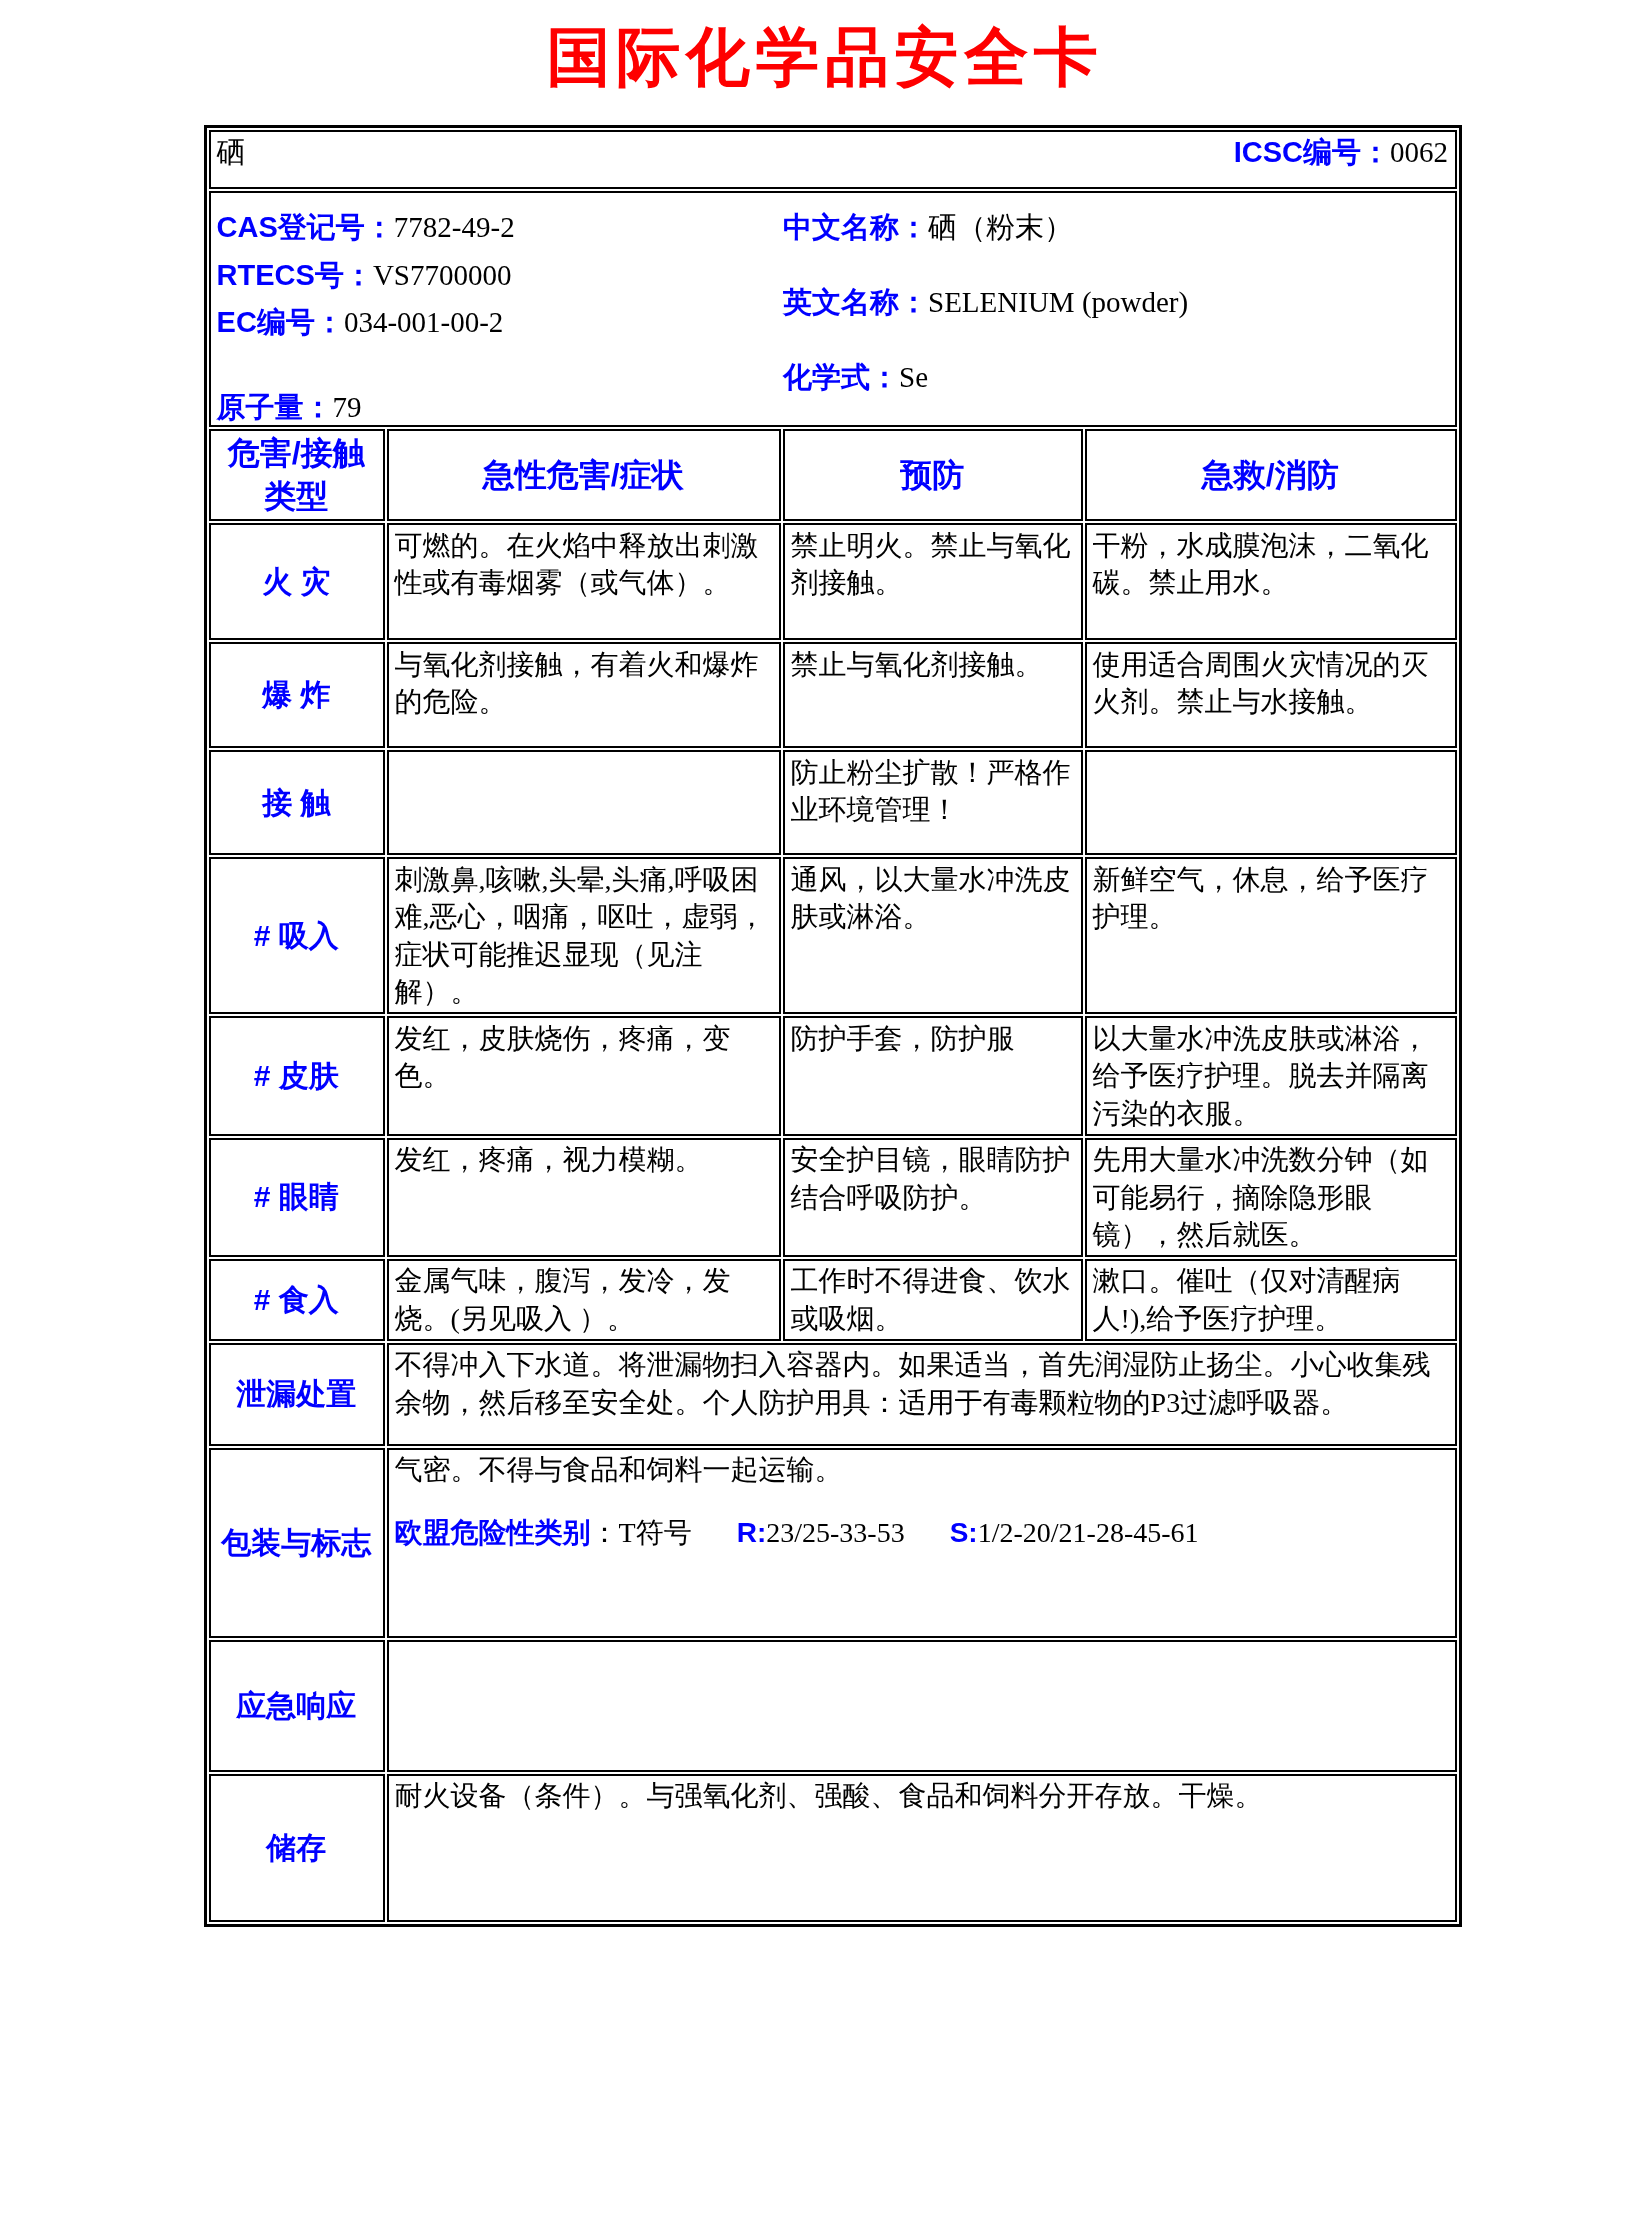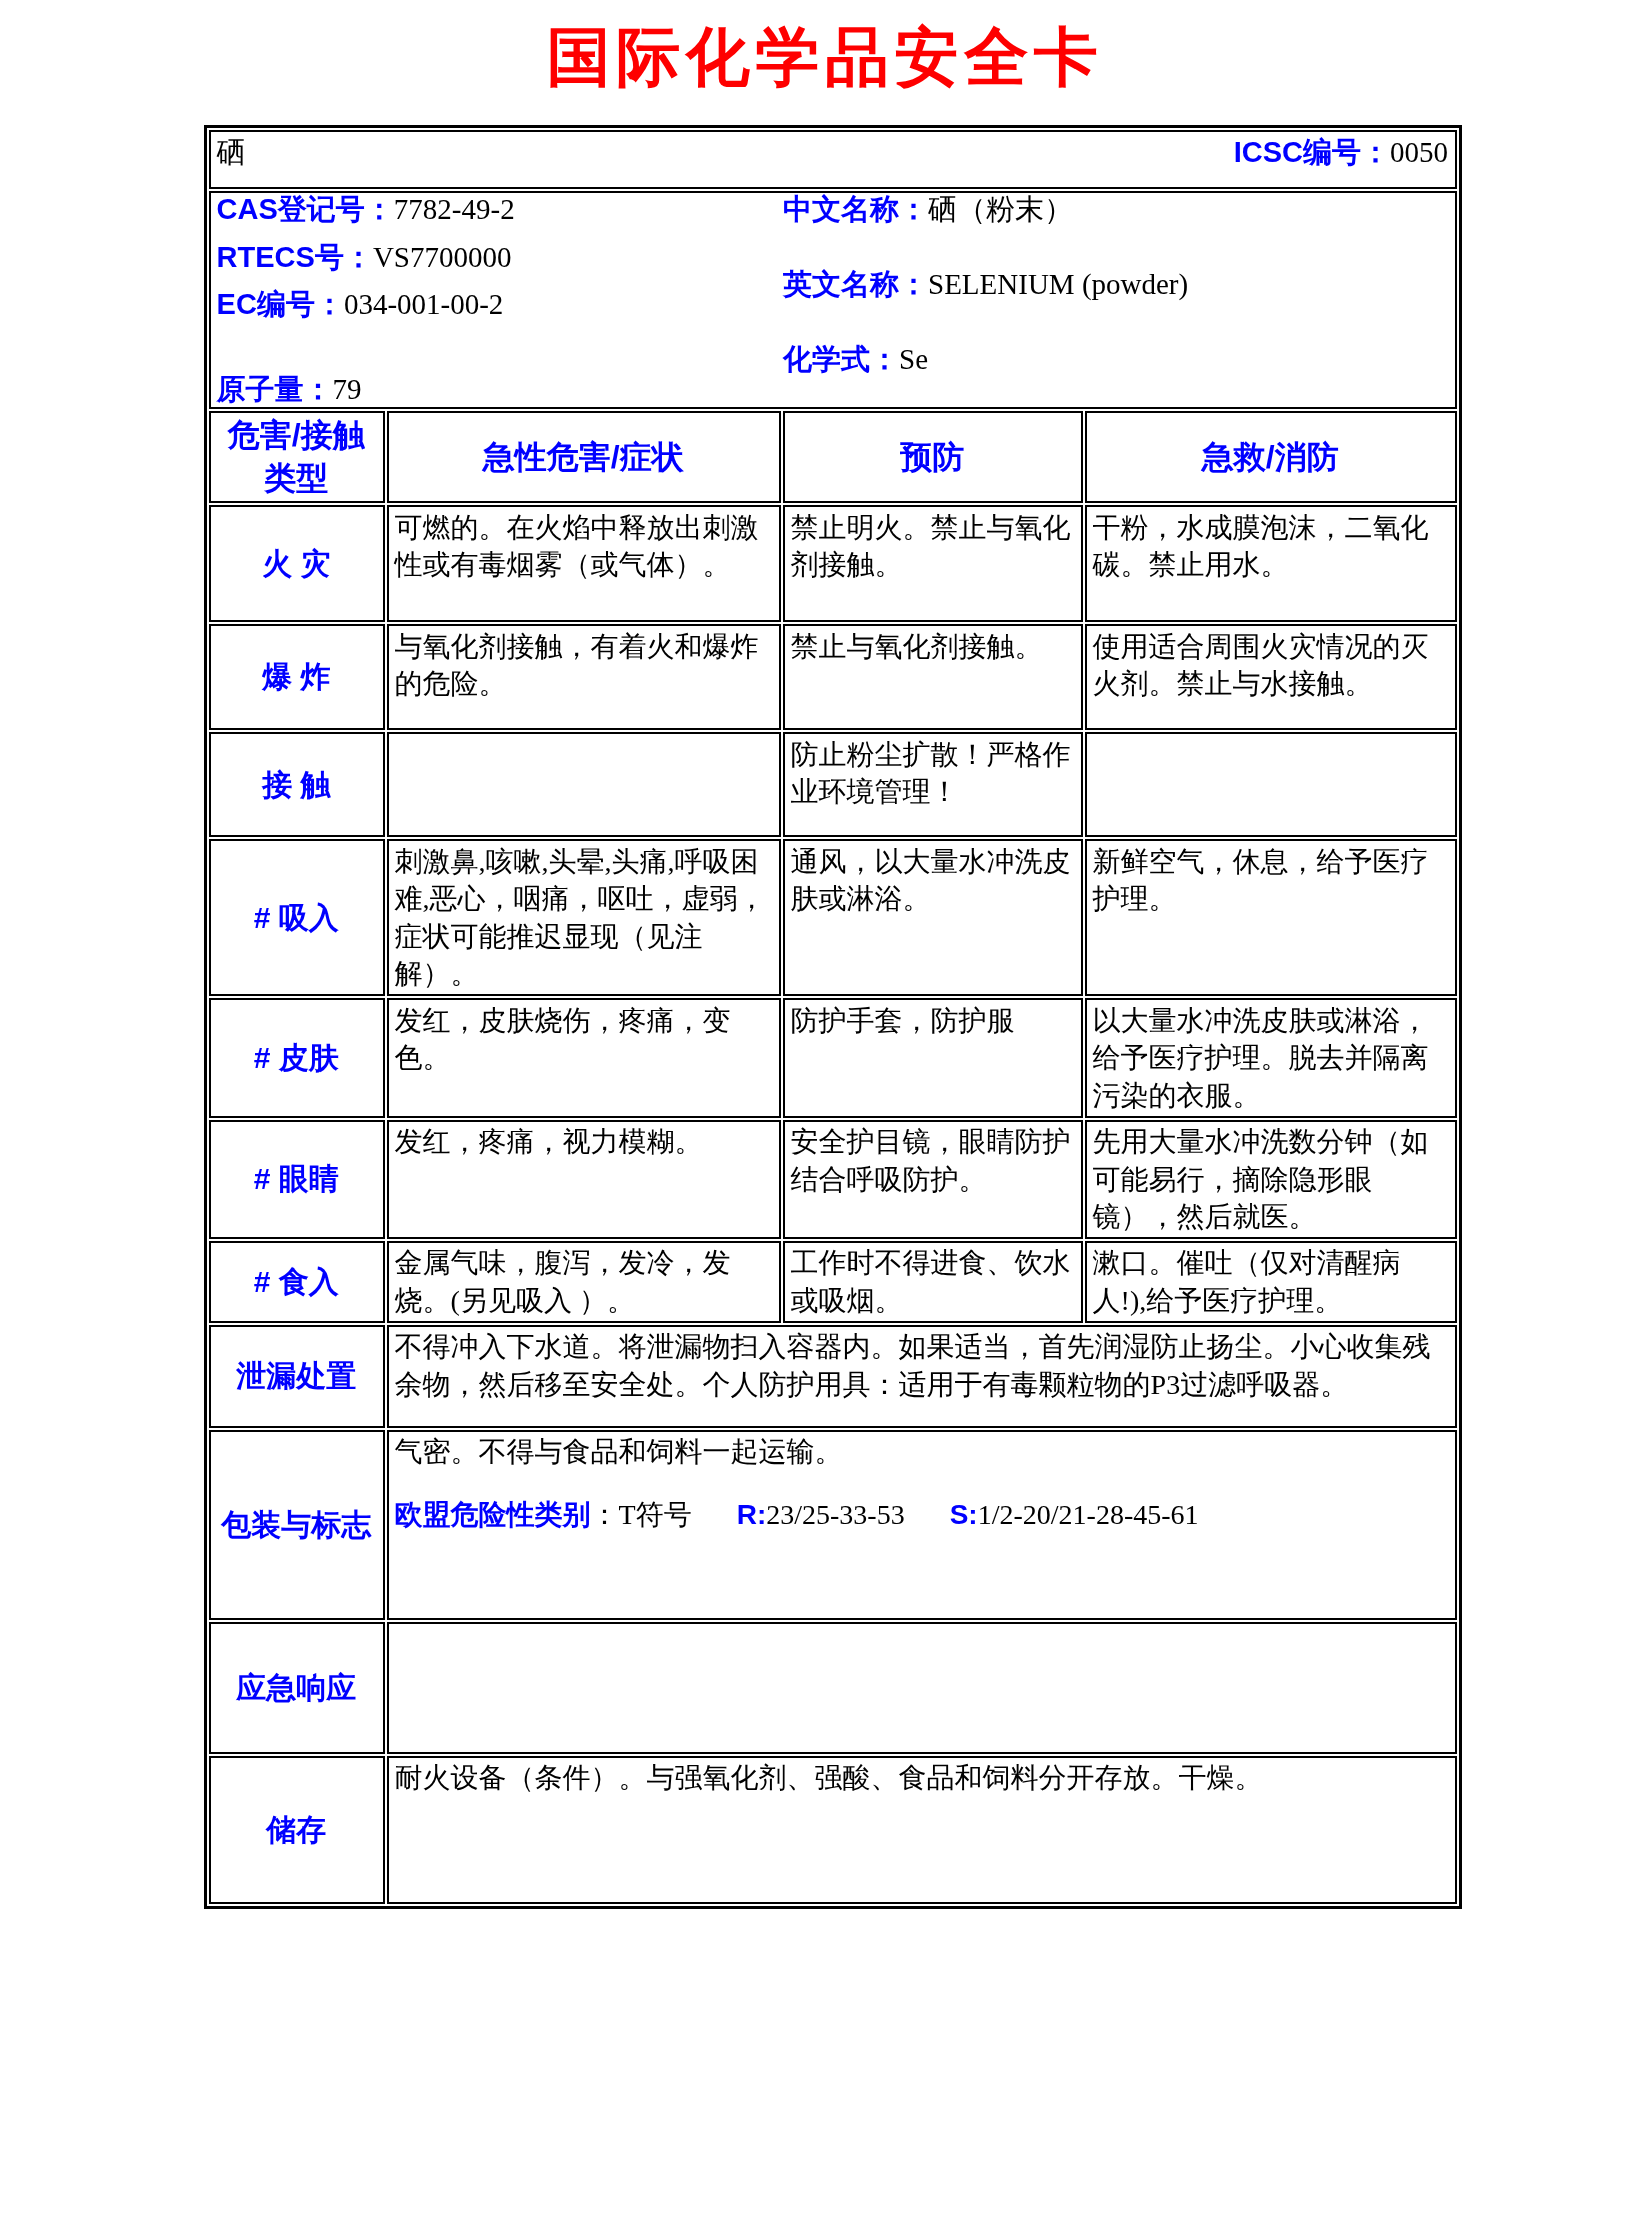--- a/index.html
+++ b/index.html
@@ -114,7 +114,7 @@
         <div class="name-row">
           <span>硒</span>
           <span>
-            <span class="blue">ICSC编号：</span><span>0050</span>
+            <span class="blue">ICSC编号：</span><span>0062</span>
           </span>
         </div>
       </td>

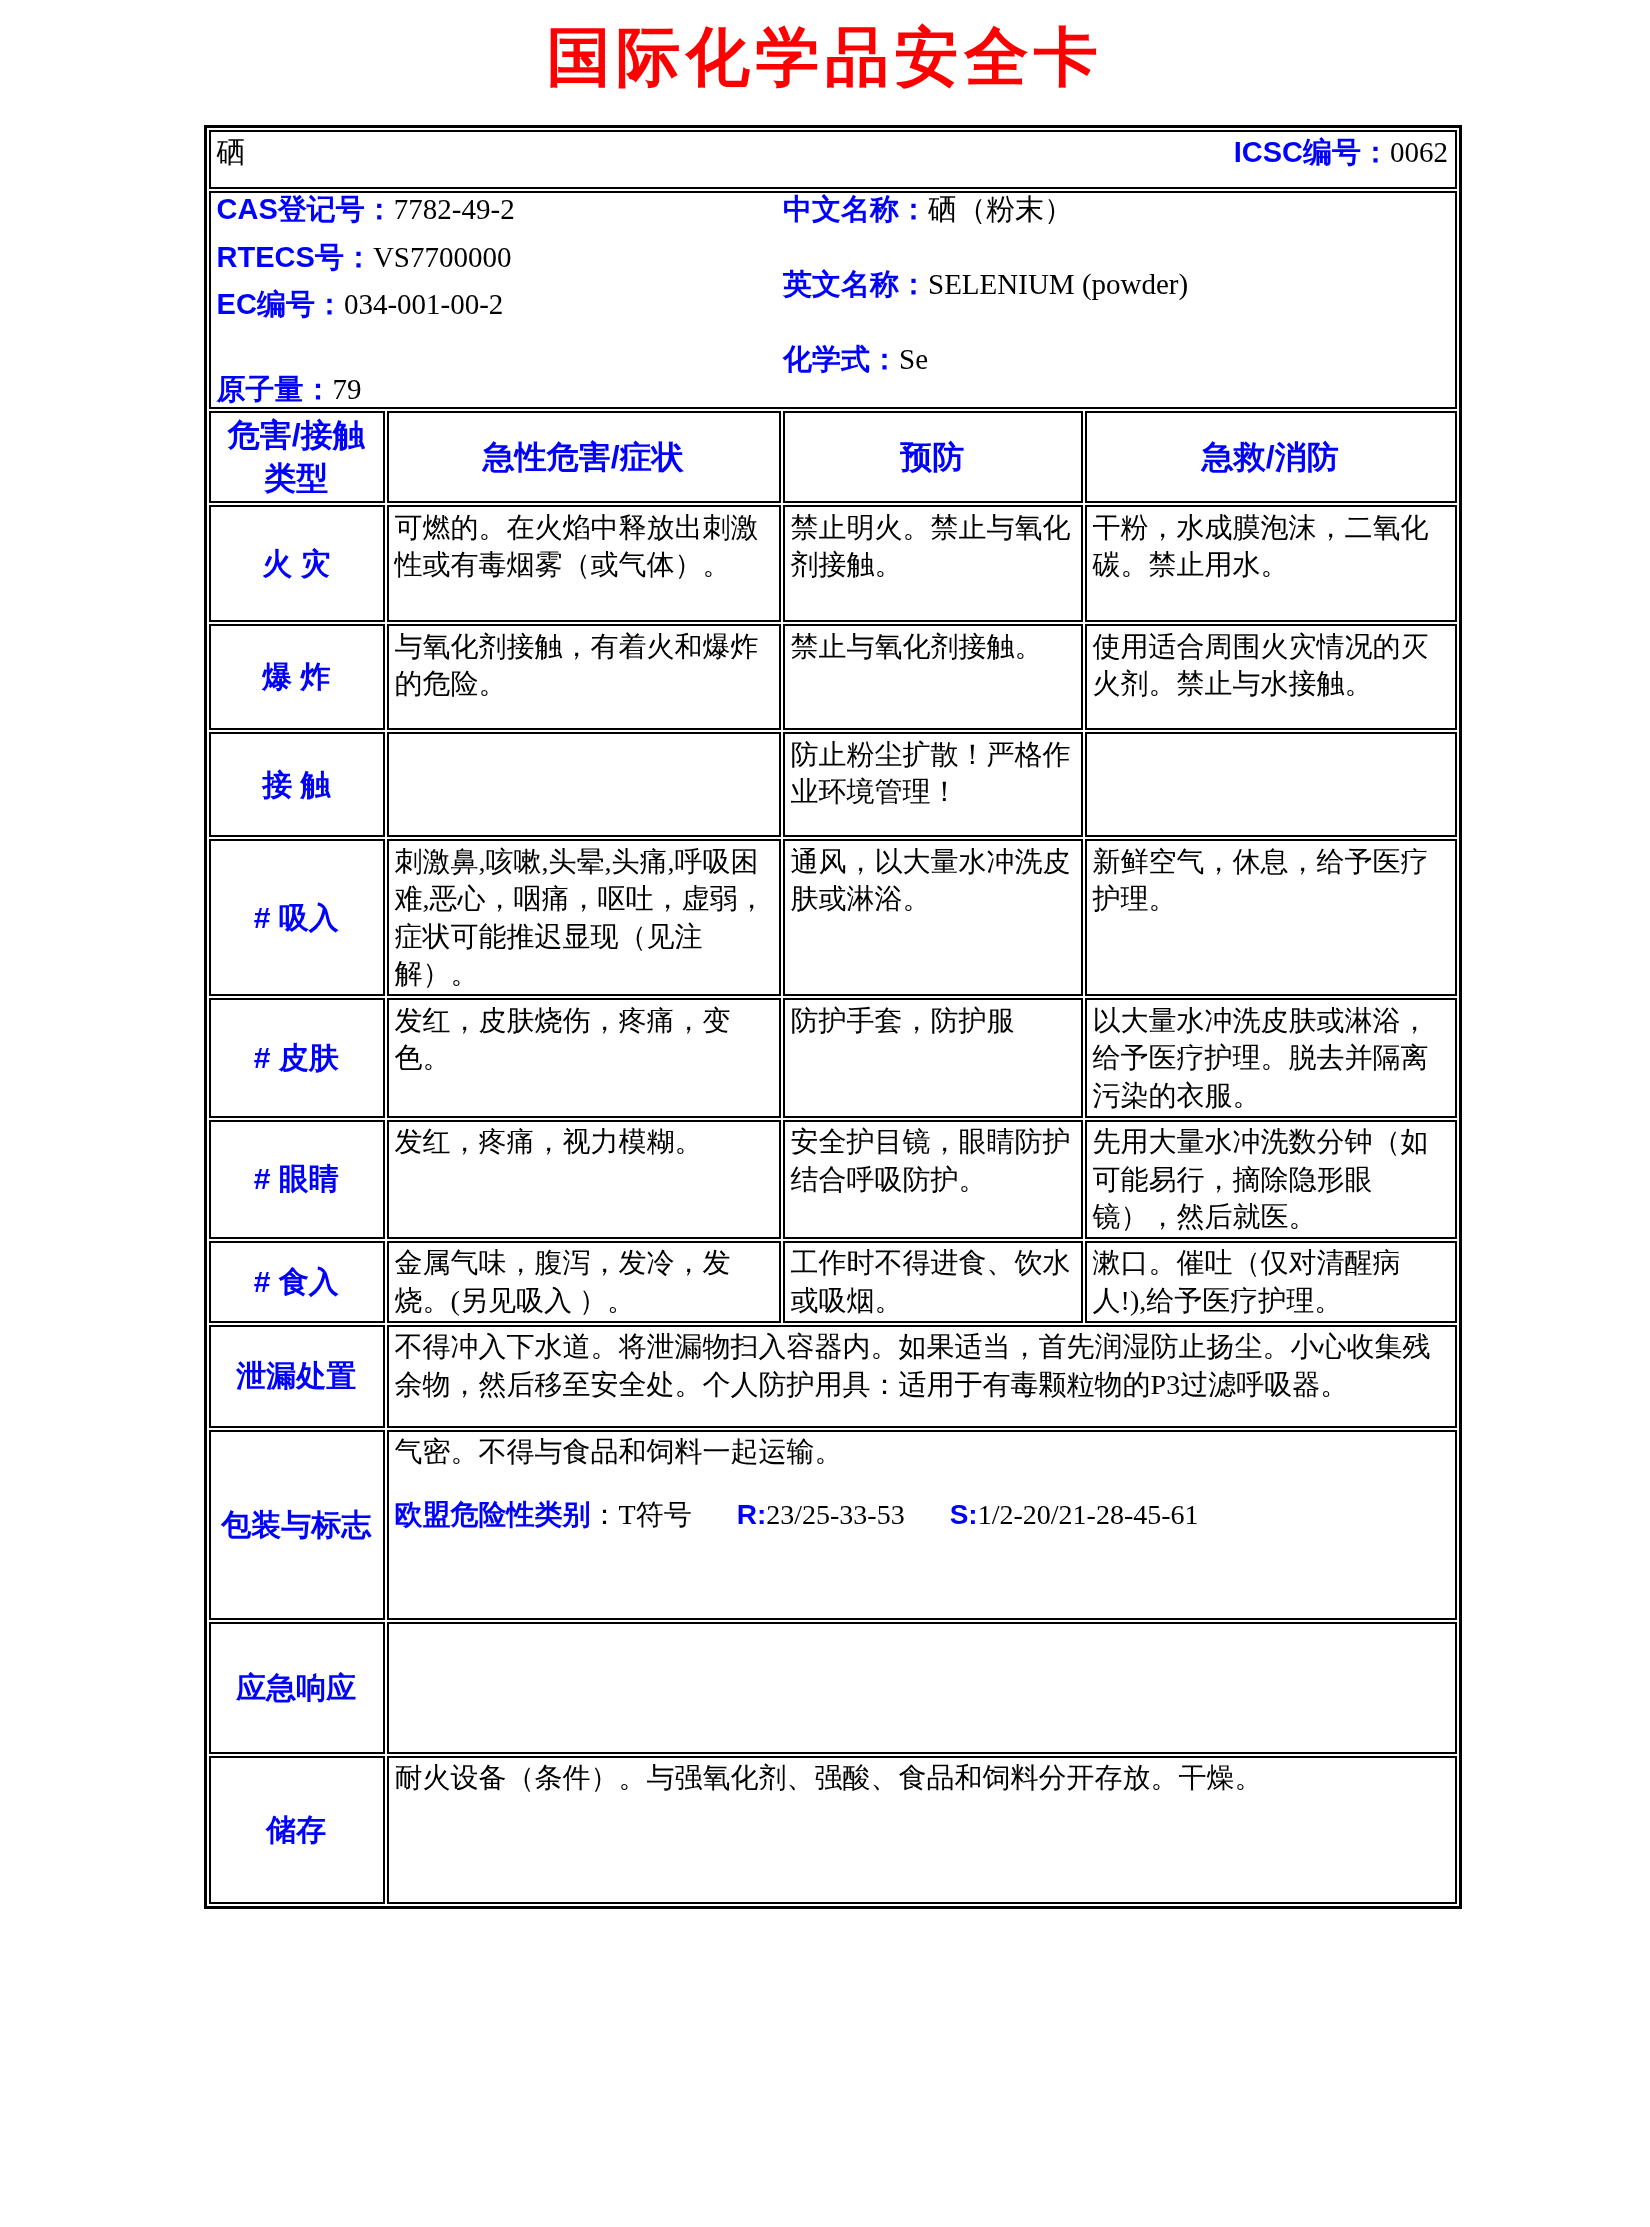--- a/index.html
+++ b/index.html
@@ -83,7 +83,7 @@
     display:flex; justify-content:space-between; align-items:center;
     height:100%; font-size:29px;
   }
-  .ident { display:flex; padding-top:0; }
+  .ident { display:flex; padding-top:18px; }
   .ident-left  { width:46%; }
   .ident-right { width:54%; }
   .line { font-size:29px; line-height:1.1; }

